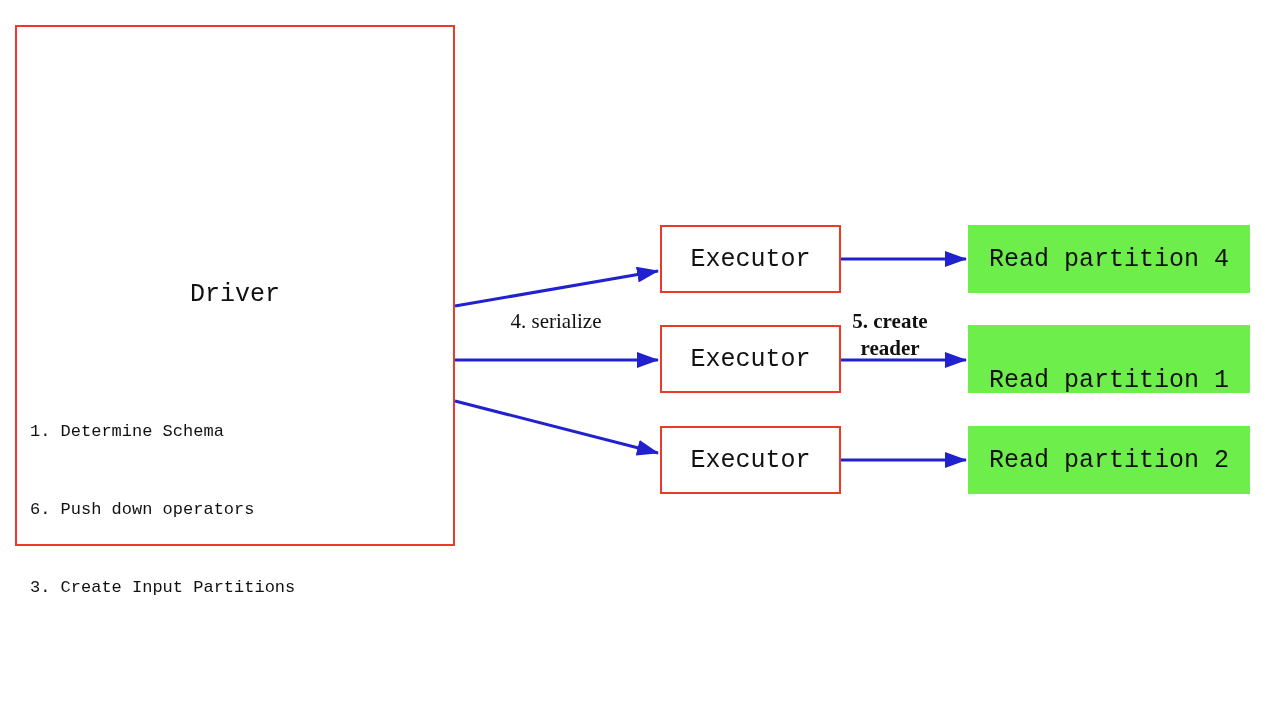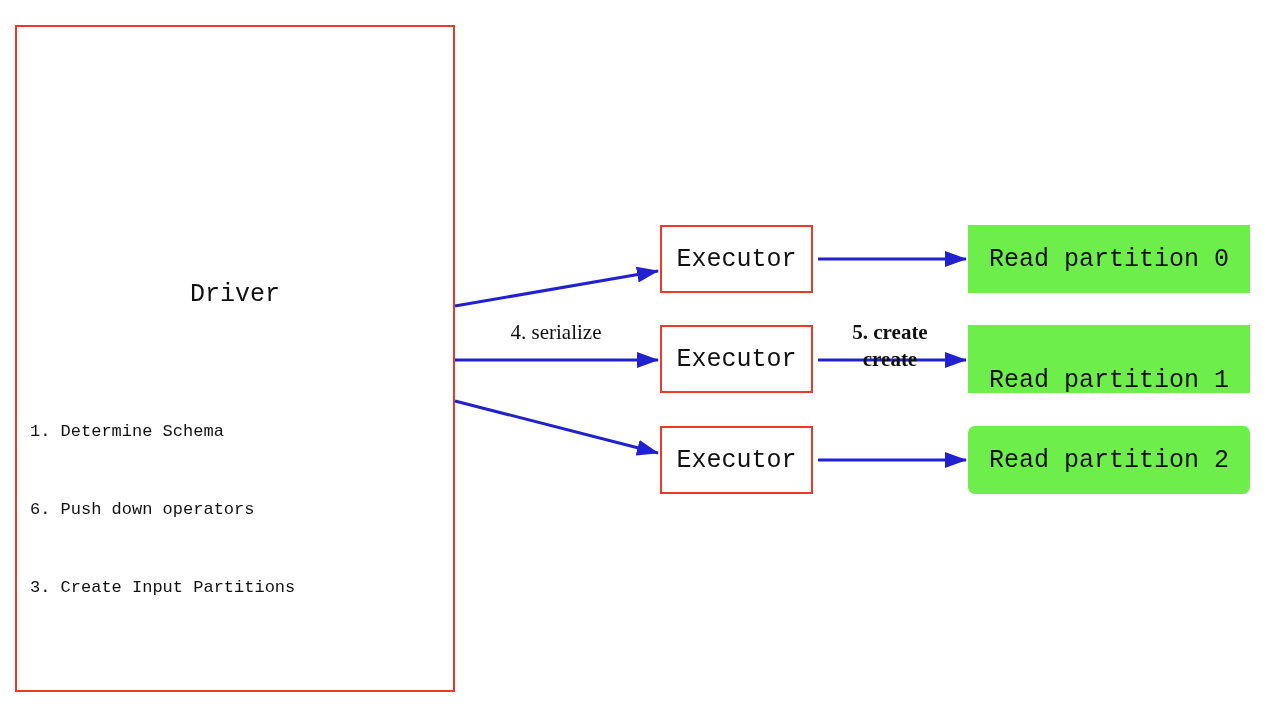--- a/index.html
+++ b/index.html
@@ -48,7 +48,7 @@
   }
   .executor {
     left: 660px;
-    width: 153px; height: 68px;
+    width: 181px; height: 68px;
     border: 2px solid var(--box-border-red, #ea3b2a);
     background: #ffffff;
   }

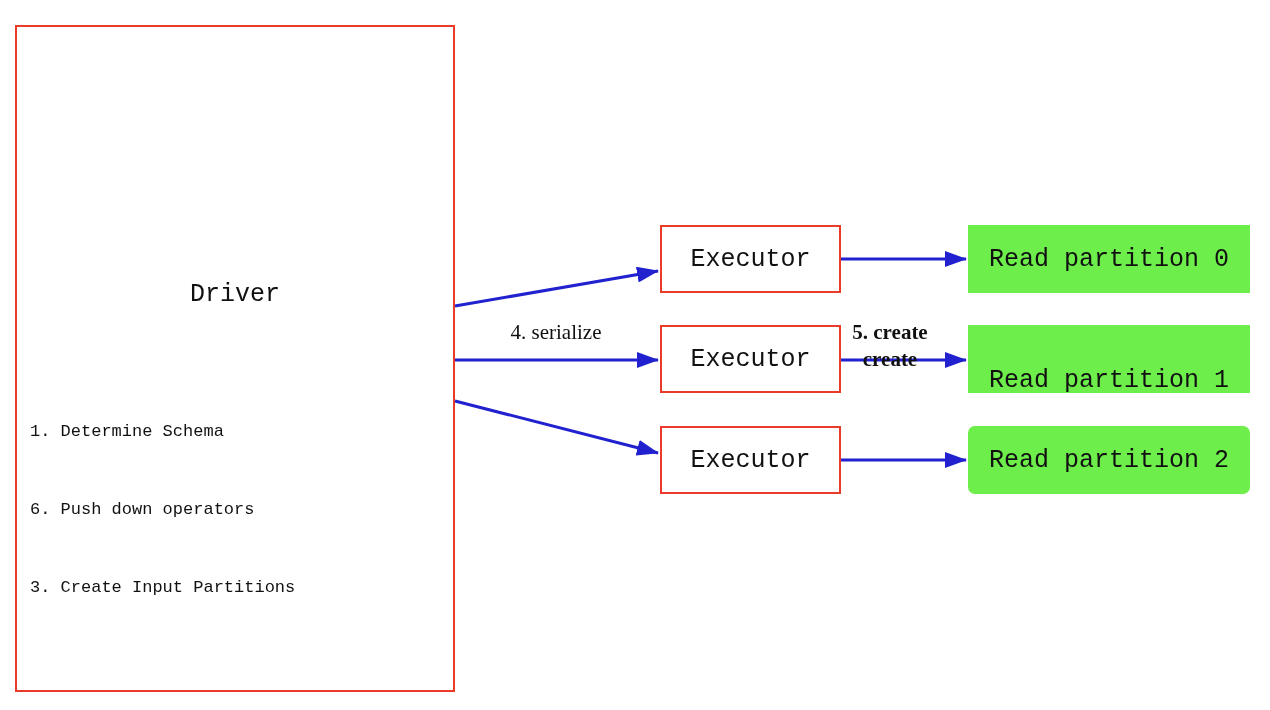--- a/index.html
+++ b/index.html
@@ -126,7 +126,7 @@
   </div>
 
   <div class="node partition partition-0">
-    <span>Read partition 0</span>
+    <span>Read partition 4</span>
   </div>
   <div class="node partition partition-1">
     <span>Read partition 1</span>

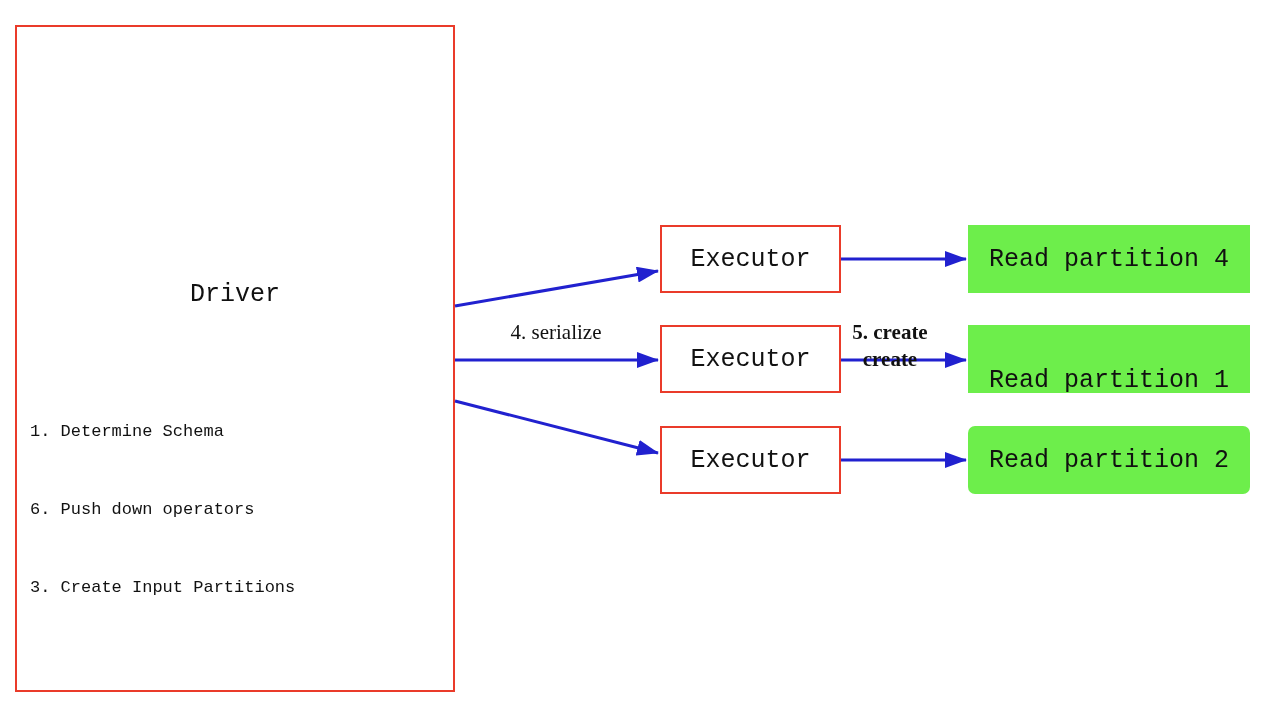--- a/index.html
+++ b/index.html
@@ -19,7 +19,7 @@
   .driver-box {
     position: absolute;
     left: 15px; top: 25px;
-    width: 440px; height: 667px;
+    width: 440px; height: 521px;
     border: 2px solid var(--box-border-red, #ea3b2a);
     background: #ffffff;
   }

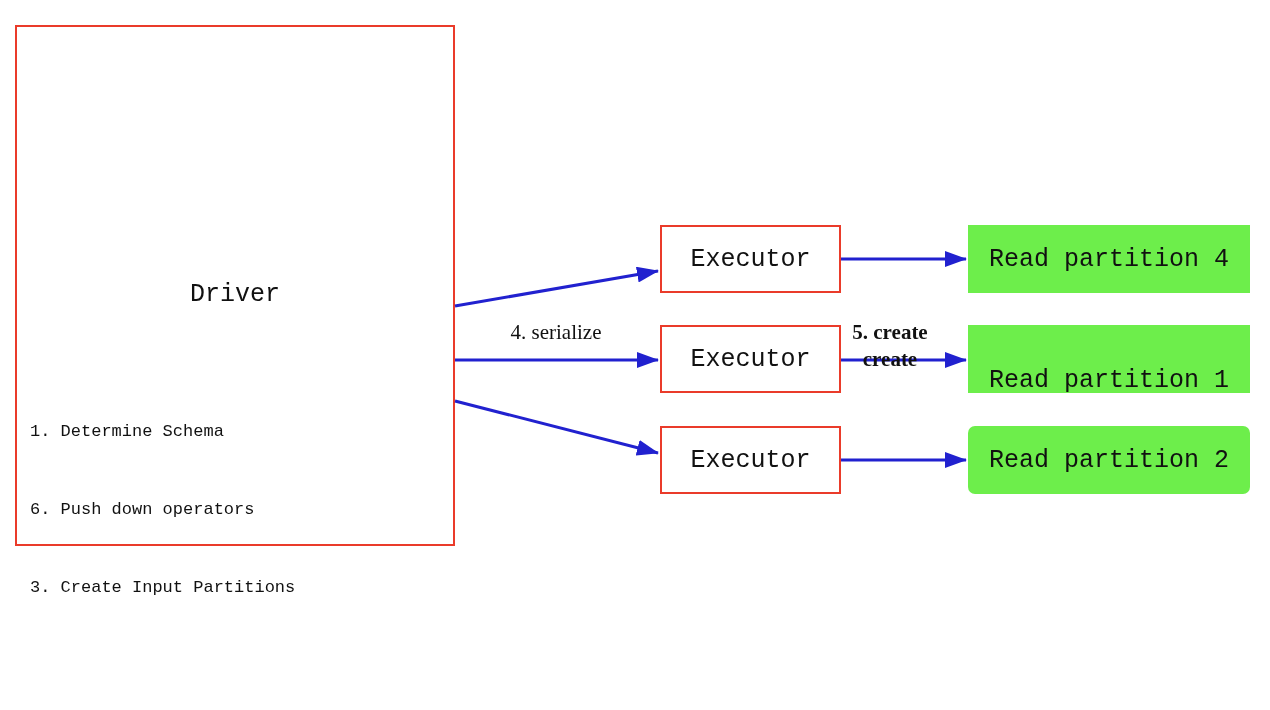--- a/index.html
+++ b/index.html
@@ -66,7 +66,7 @@
   .edge-label {
     position: absolute;
     width: 220px;
-    top: 319px;
+    top: 308px;
     text-align: center;
     font-family: "Liberation Serif", "DejaVu Serif", serif;
     font-size: 21px;

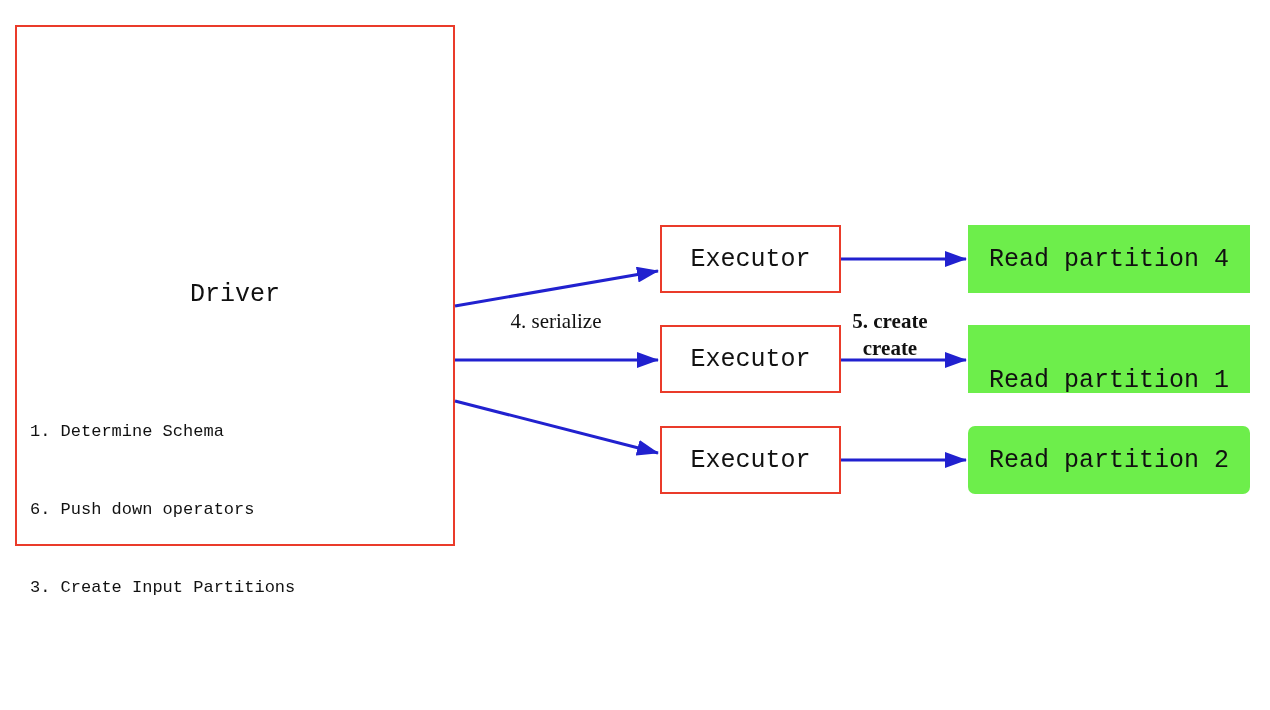--- a/index.html
+++ b/index.html
@@ -140,7 +140,7 @@
   </div>
   <div class="edge-label edge-label-reader">
     <div>5. create</div>
-    <div>create</div>
+    <div>reader</div>
   </div>
 
 </div>

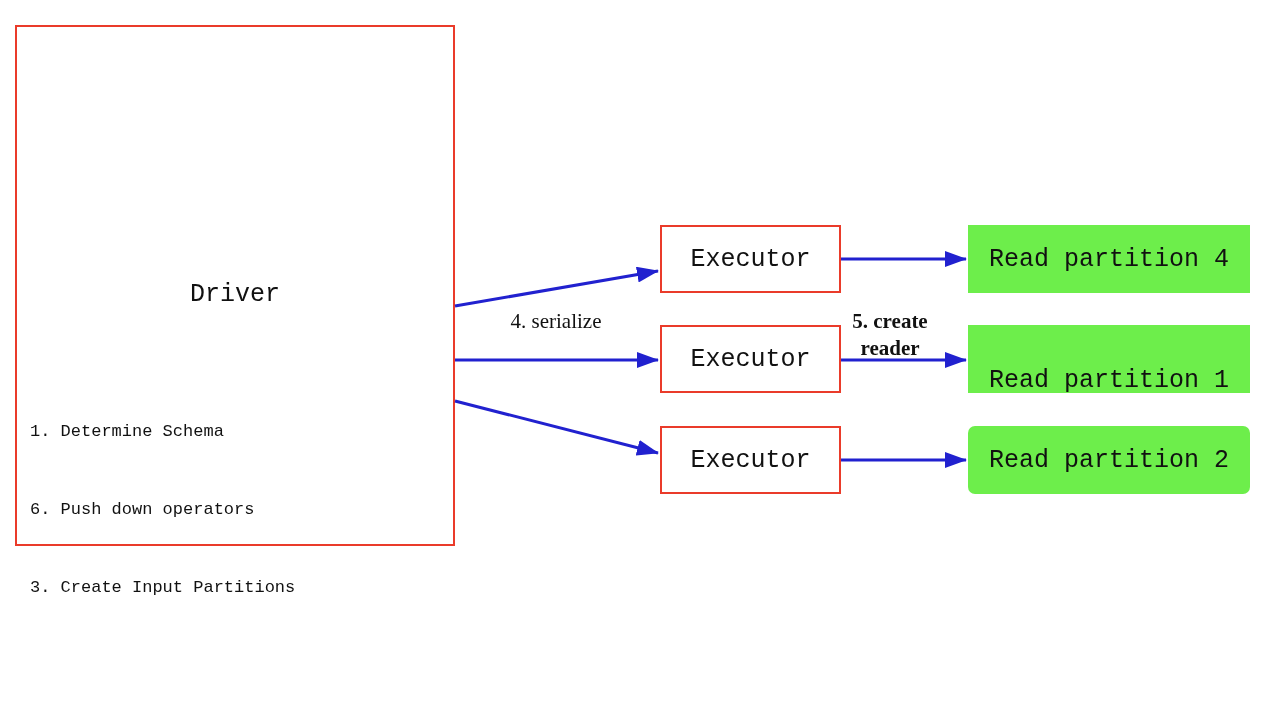--- a/index.html
+++ b/index.html
@@ -62,7 +62,7 @@
   }
   .partition-0 { top: 225px; }
   .partition-1 { top: 325px; align-items: flex-end; }
-  .partition-2 { top: 426px; border-radius: 7px; }
+  .partition-2 { top: 426px; }
   .edge-label {
     position: absolute;
     width: 220px;

